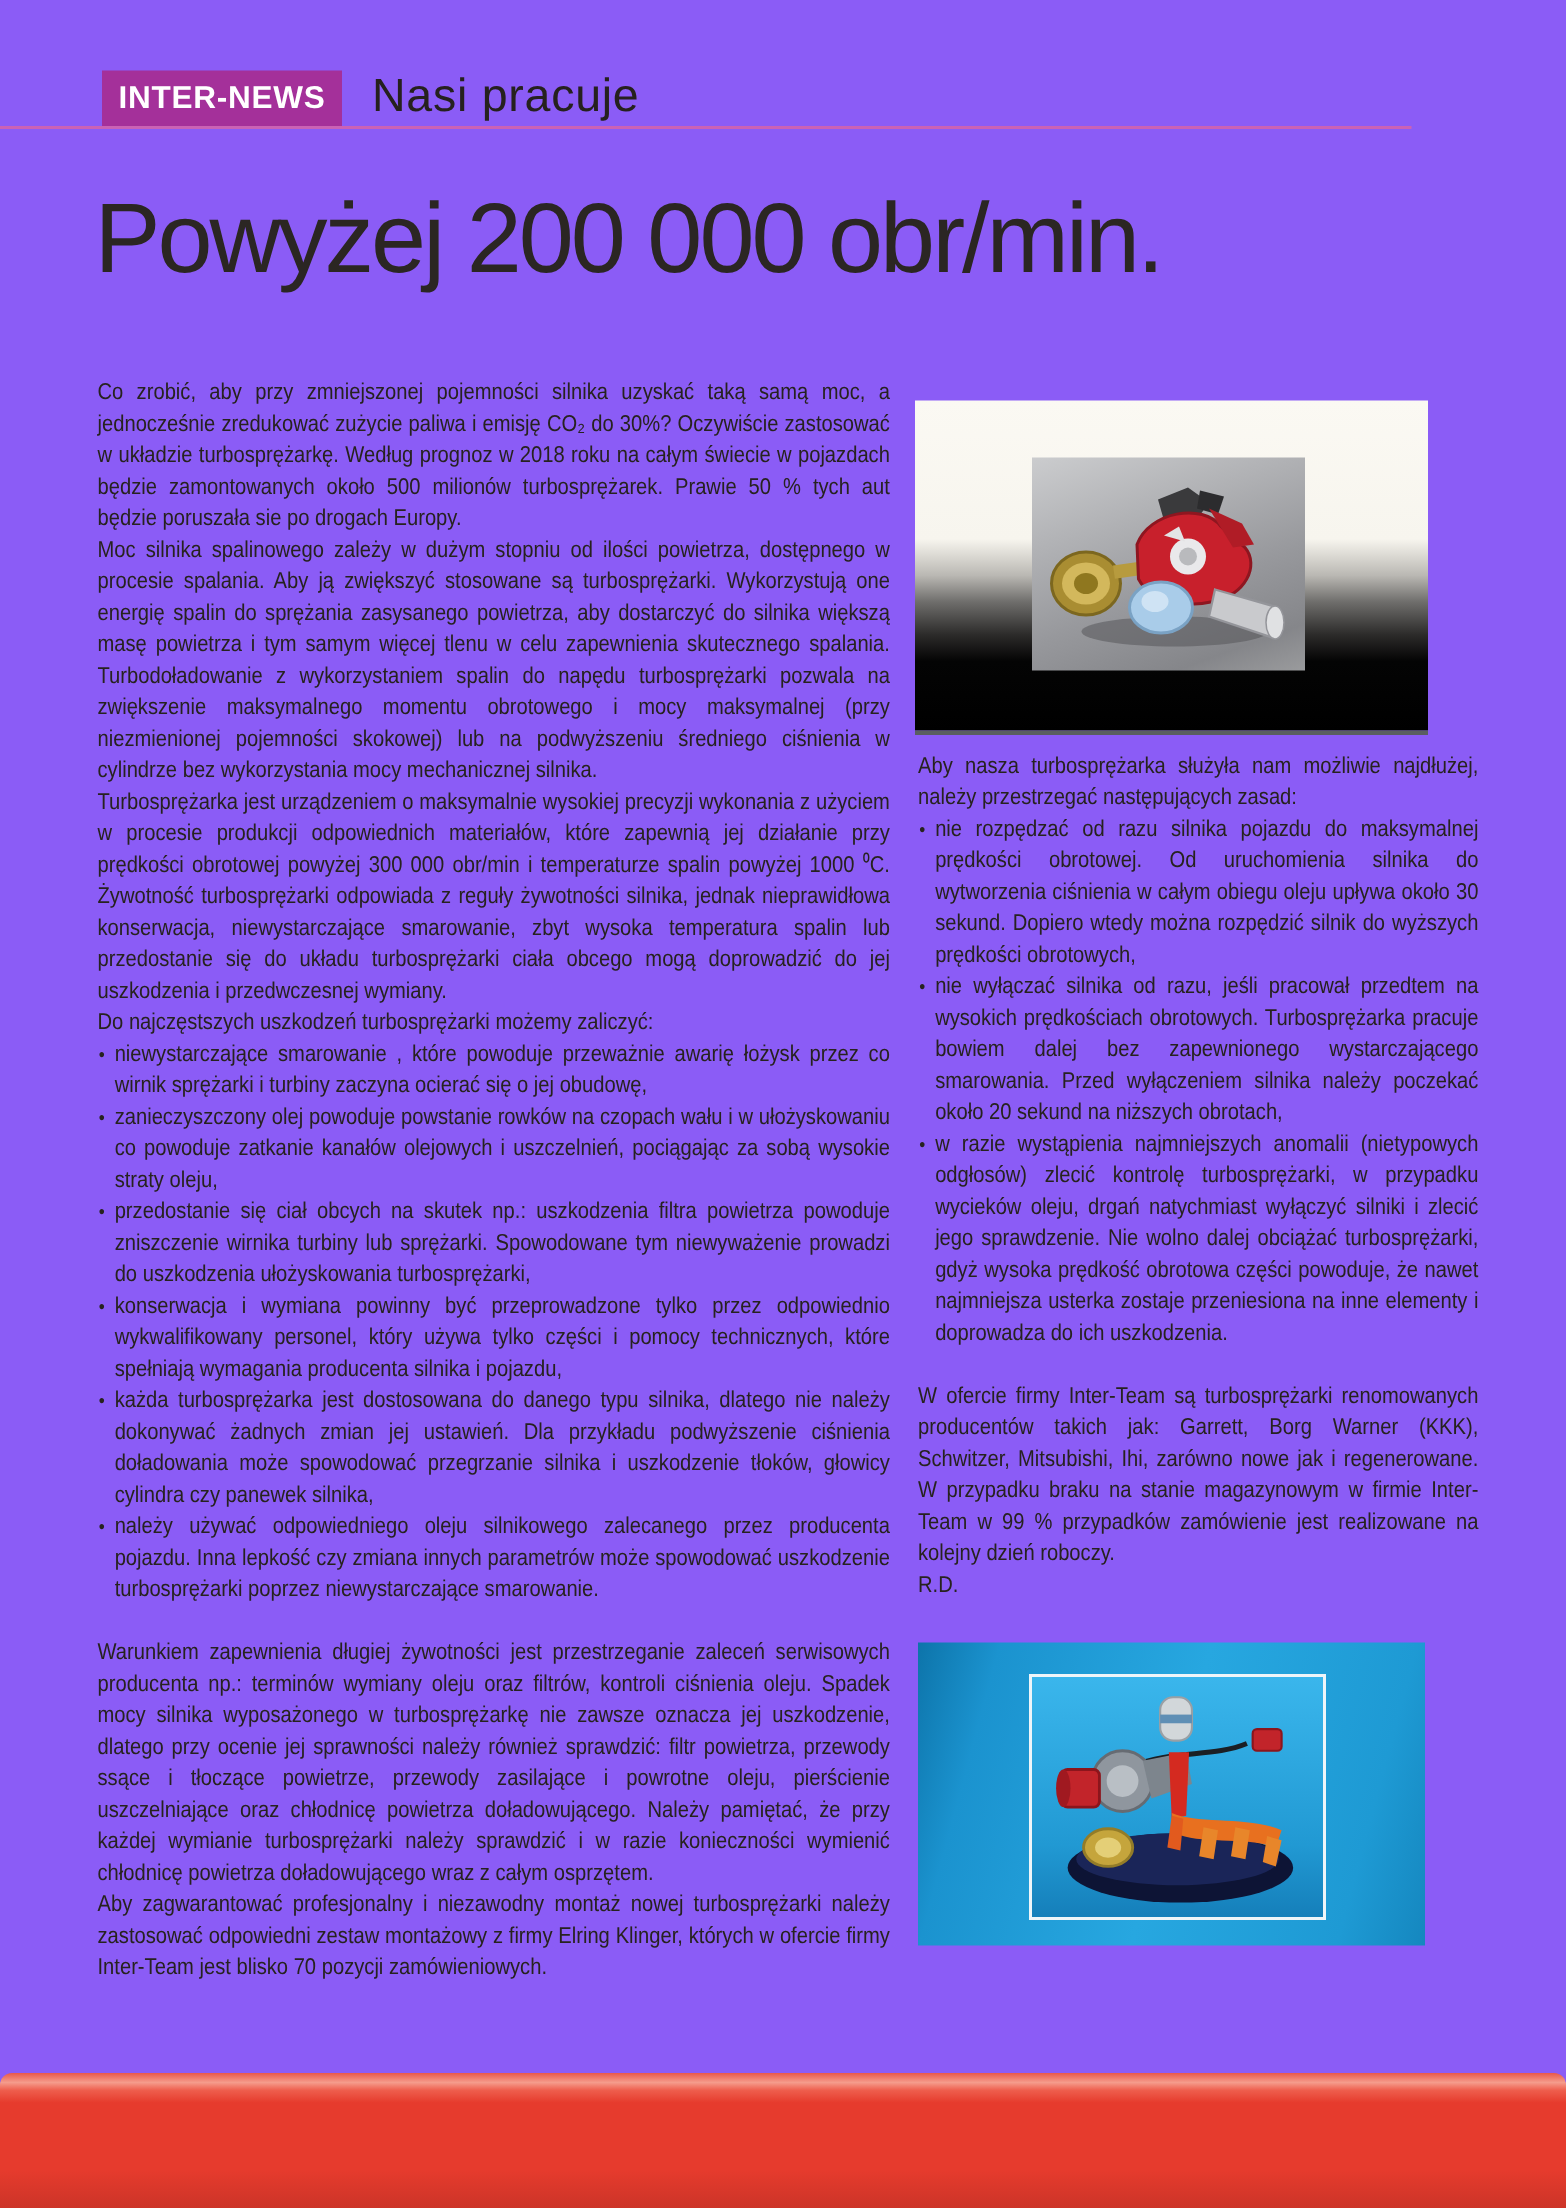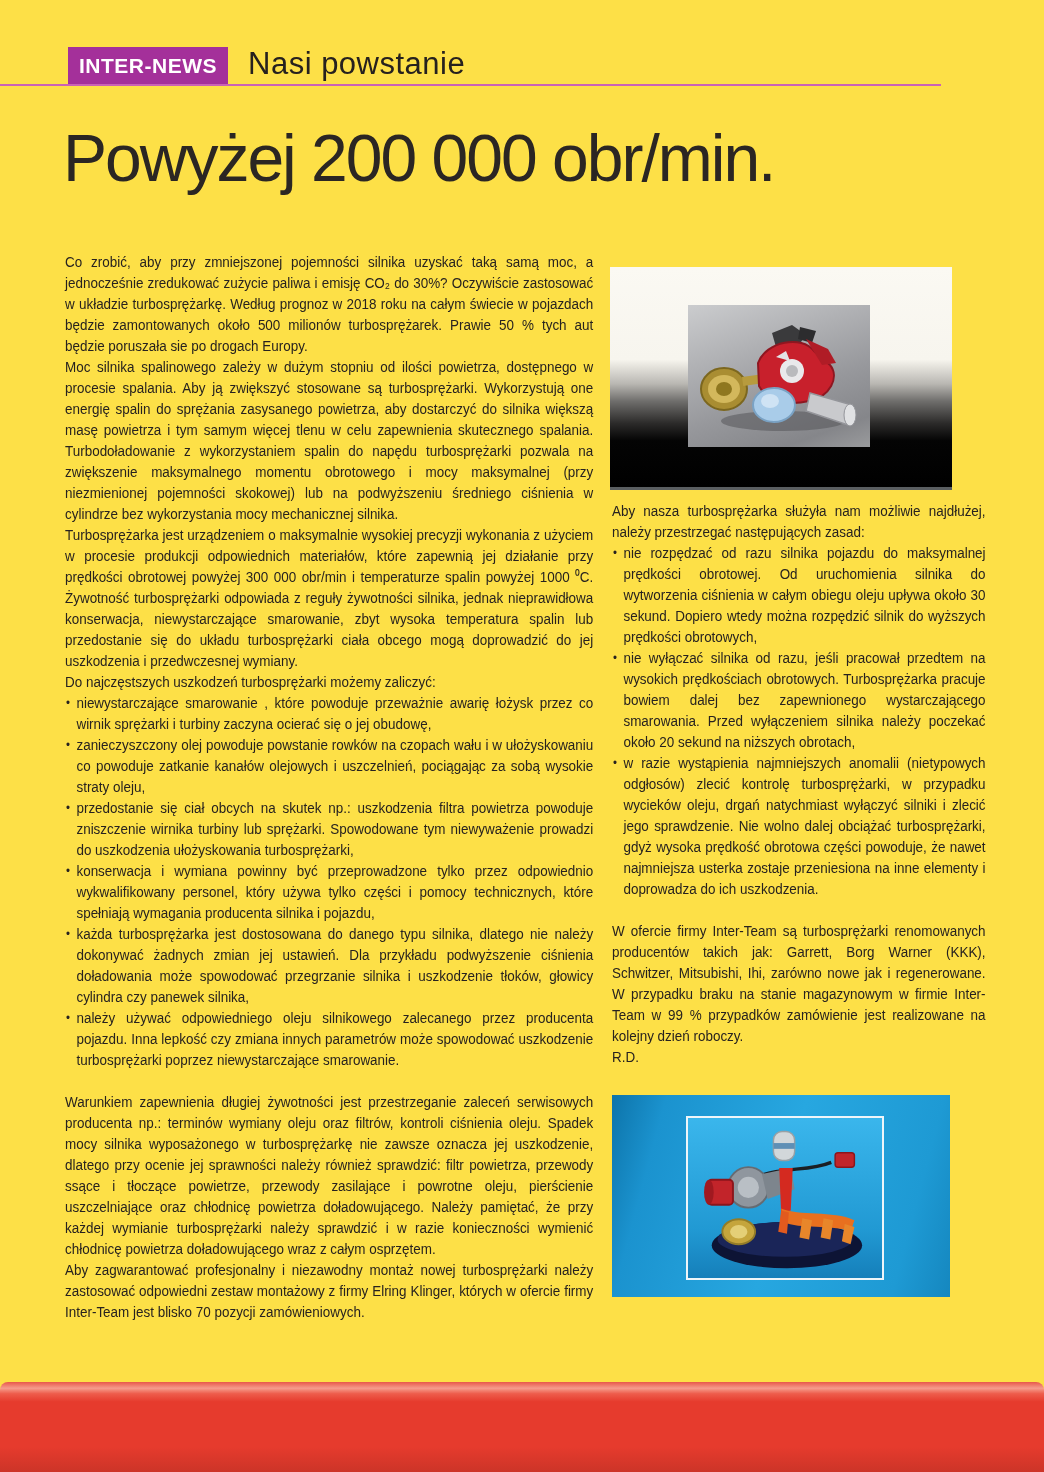--- a/index.html
+++ b/index.html
@@ -4,7 +4,7 @@
 <style>
   html,body{margin:0;padding:0;}
   body{background:#ffffff;font-family:"Liberation Sans",sans-serif;}
-  .page{position:relative;width:1044px;height:1472px;background:#fde047;overflow:hidden;}
+  .page{position:relative;width:1044px;height:1472px;background:#8b5cf6;overflow:hidden;}
 
   
   .badge{position:absolute;left:68px;top:47px;width:160px;height:38px;background:#a4309a;

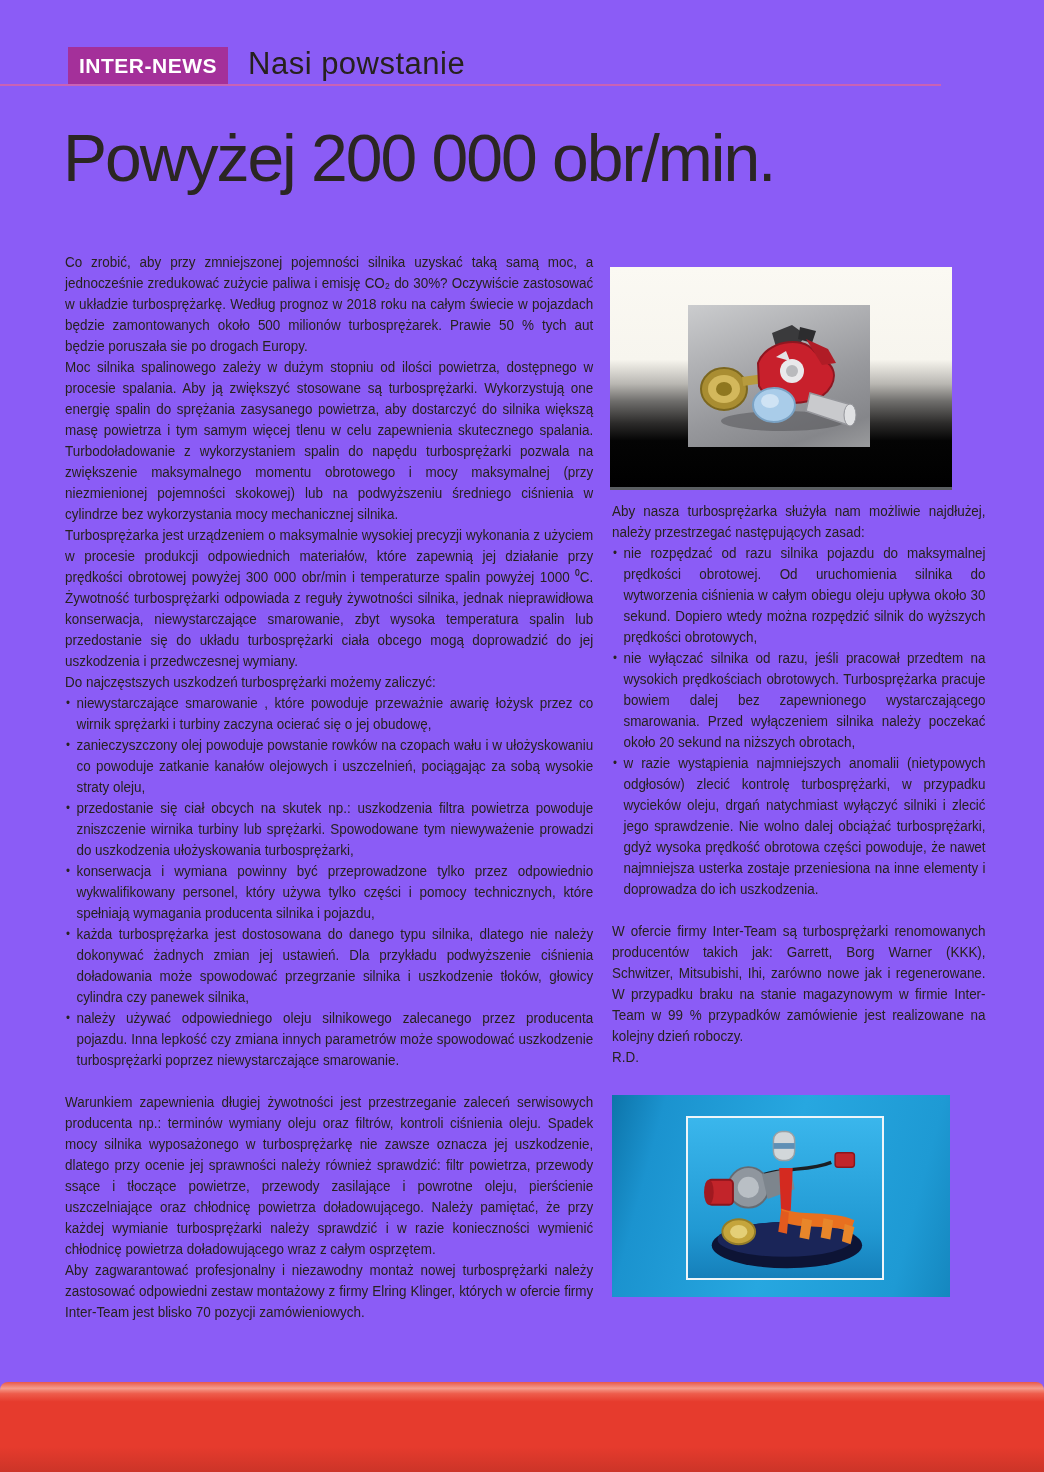--- a/index.html
+++ b/index.html
@@ -54,7 +54,7 @@
 <div class="page">
 
   <div class="badge">INTER-NEWS</div>
-  <div class="section-title">Nasi powstanie</div>
+  <div class="section-title">Nasi pracuje</div>
   <div class="header-rule"></div>
 
   <h1 class="article-title">Powyżej 200 000 obr/min.</h1>

